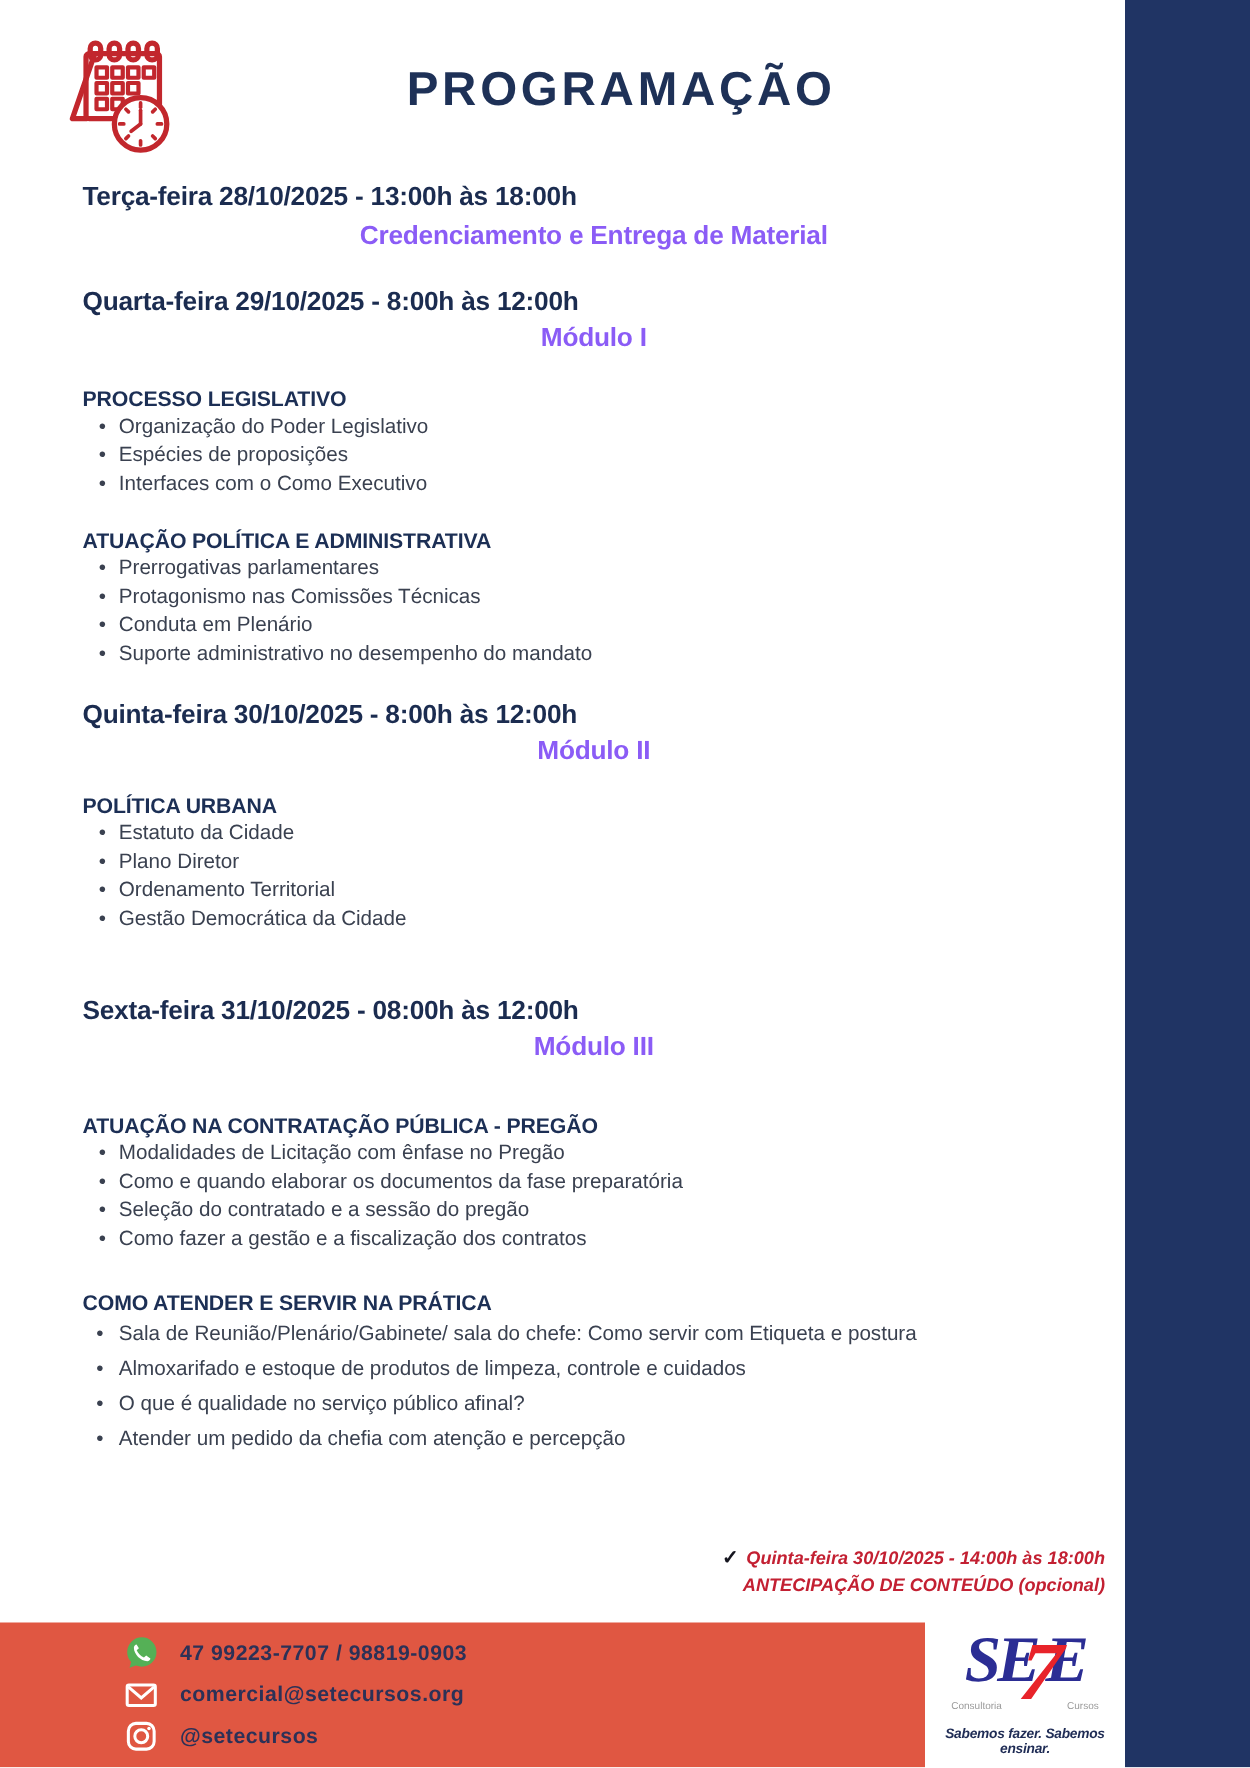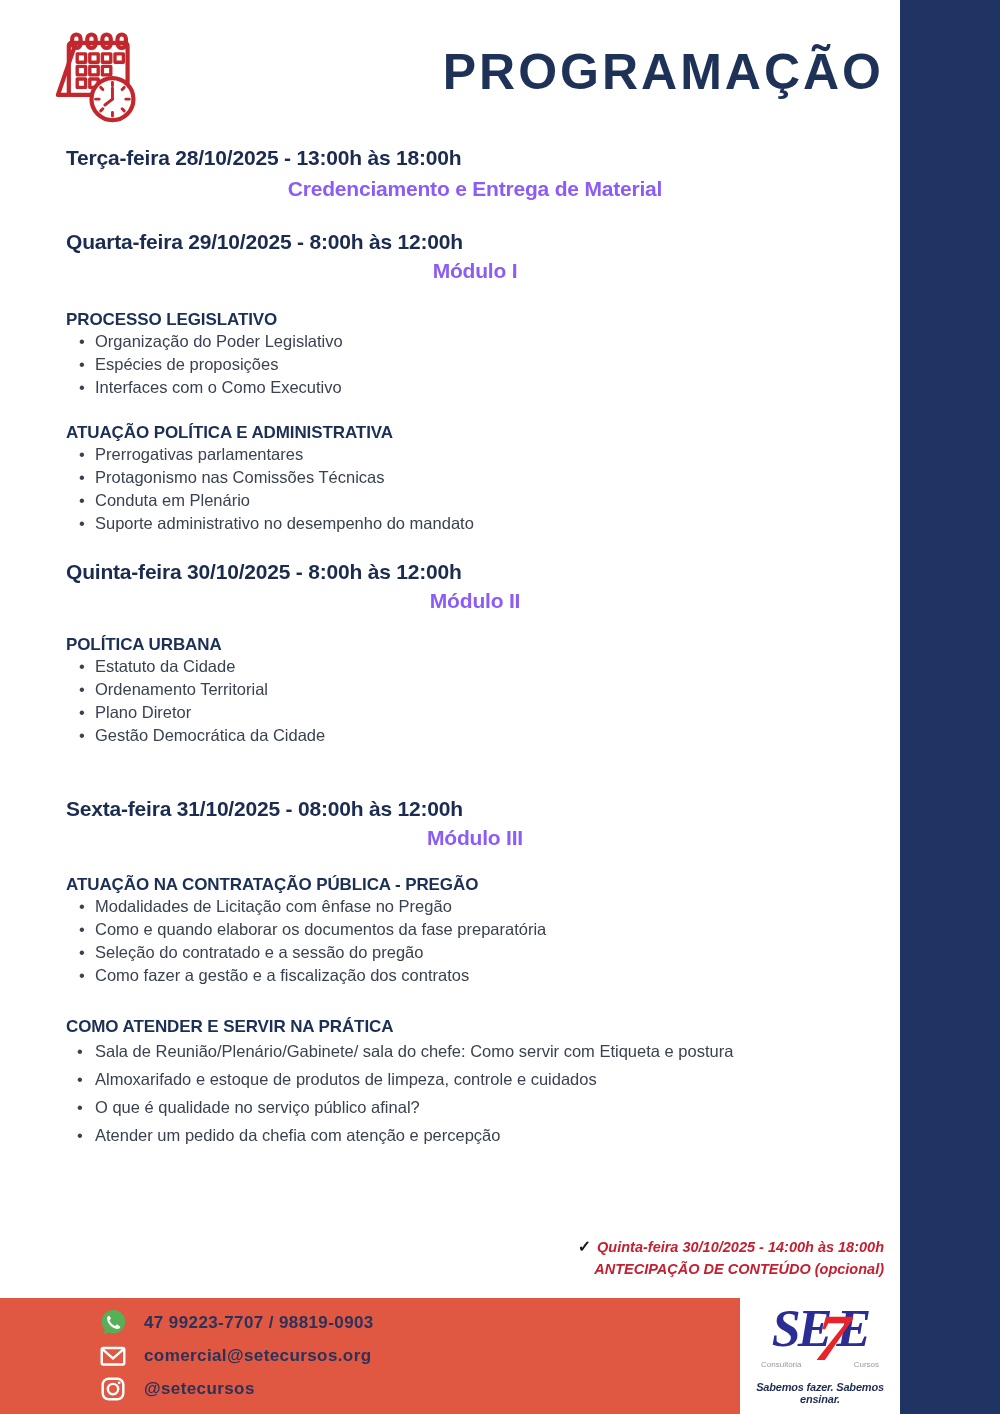--- a/index.html
+++ b/index.html
@@ -11,7 +11,7 @@
 
   .cal-icon{position:absolute;left:52px;top:32px;}
 
-  h1.title{margin:46px 0 0 0;text-align:right;font-size:50px;line-height:52px;
+  h1.title{margin:46px 0 0 0;text-align:center;font-size:38px;line-height:52px;
            font-weight:bold;letter-spacing:3px;color:#1e3157;padding-left:44px;}
 
   .date{margin:0;font-size:21px;line-height:24px;font-weight:bold;color:#1b2c50;letter-spacing:-0.2px;}

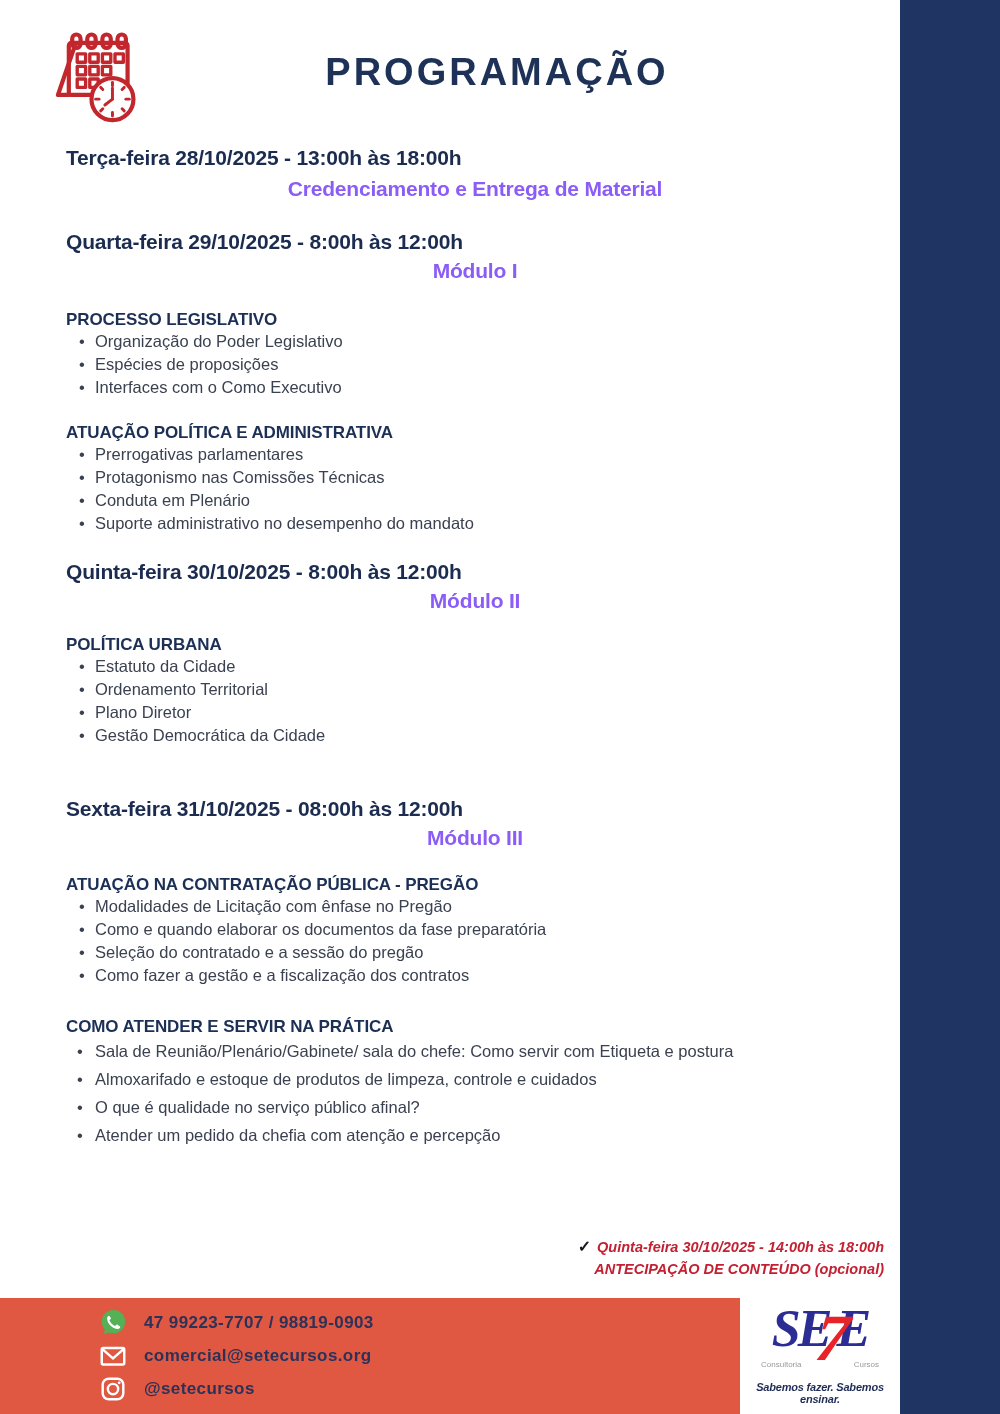--- a/index.html
+++ b/index.html
@@ -136,8 +136,8 @@
       <h3 class="topic-h mt-hpu">POLÍTICA URBANA</h3>
       <ul class="topic-list mt-ul3">
         <li>Estatuto da Cidade</li>
+        <li>Plano Diretor</li>
         <li>Ordenamento Territorial</li>
-        <li>Plano Diretor</li>
         <li>Gestão Democrática da Cidade</li>
       </ul>
     </section>

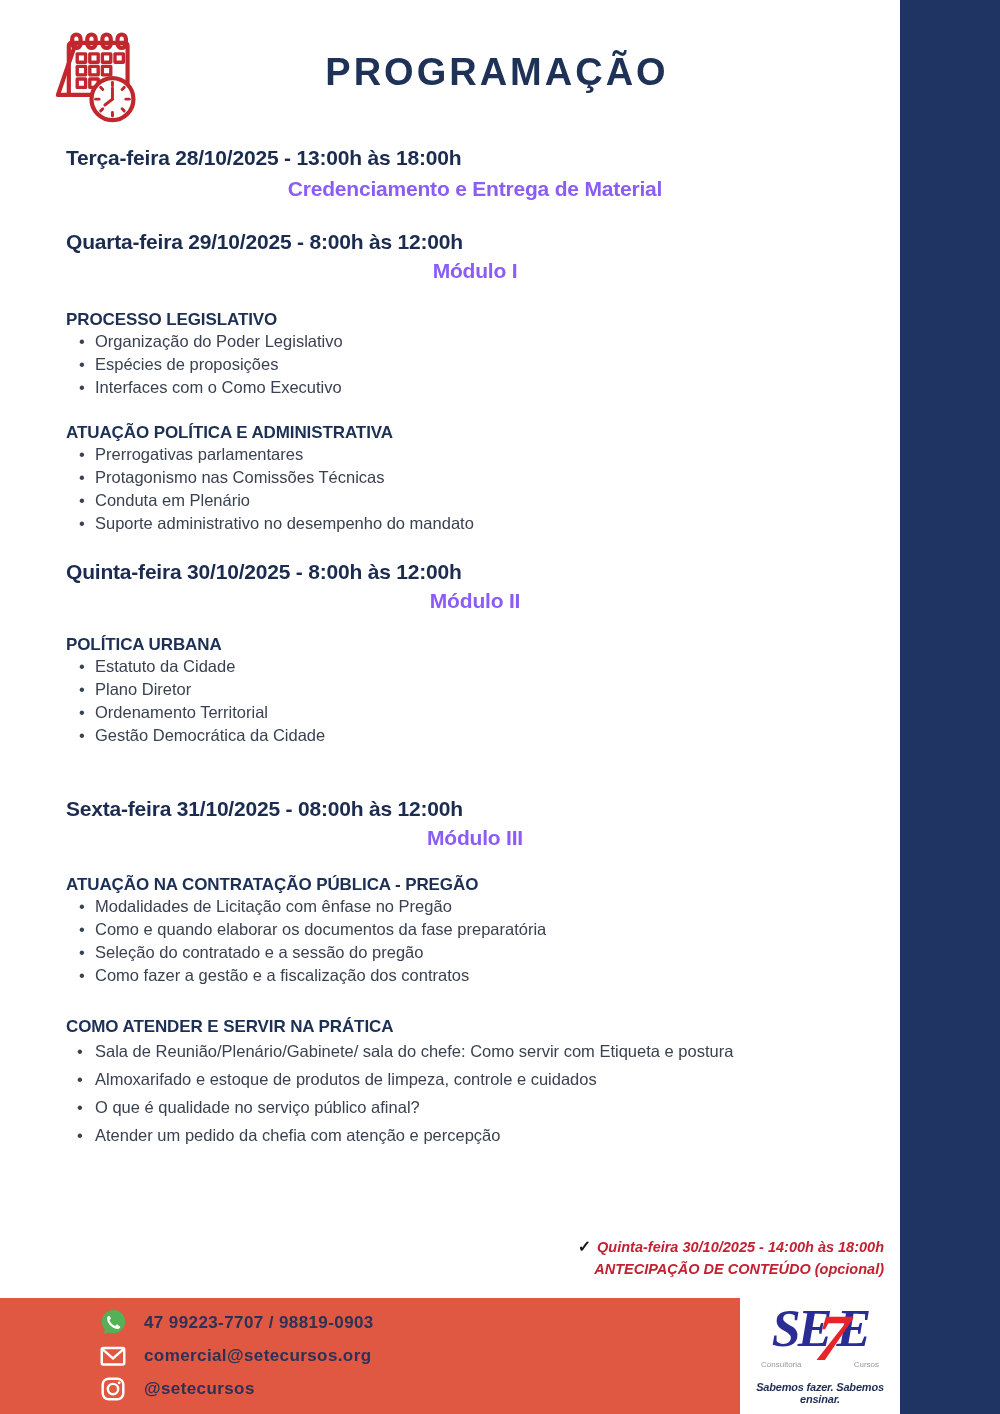--- a/index.html
+++ b/index.html
@@ -31,7 +31,7 @@
   .mt-s3d{margin-top:25px;} .mt-s3s{margin-top:6px;}
   .mt-hpu{margin-top:23px;} .mt-ul3{margin-top:16px;}
   .mt-s4d{margin-top:50px;} .mt-s4s{margin-top:6px;}
-  .mt-hac{margin-top:26px;} .mt-ul4{margin-top:19px;}
+  .mt-hac{margin-top:42px;} .mt-ul4{margin-top:19px;}
   .mt-hca{margin-top:30px;} .mt-ul5{margin-top:23px;}
 
   .note{position:absolute;top:1236px;right:116px;width:460px;text-align:right;

